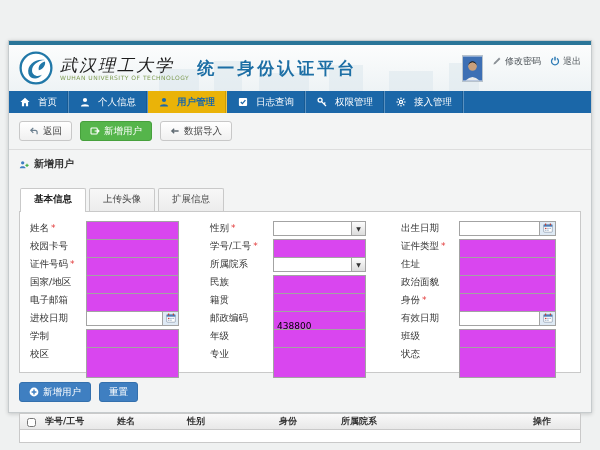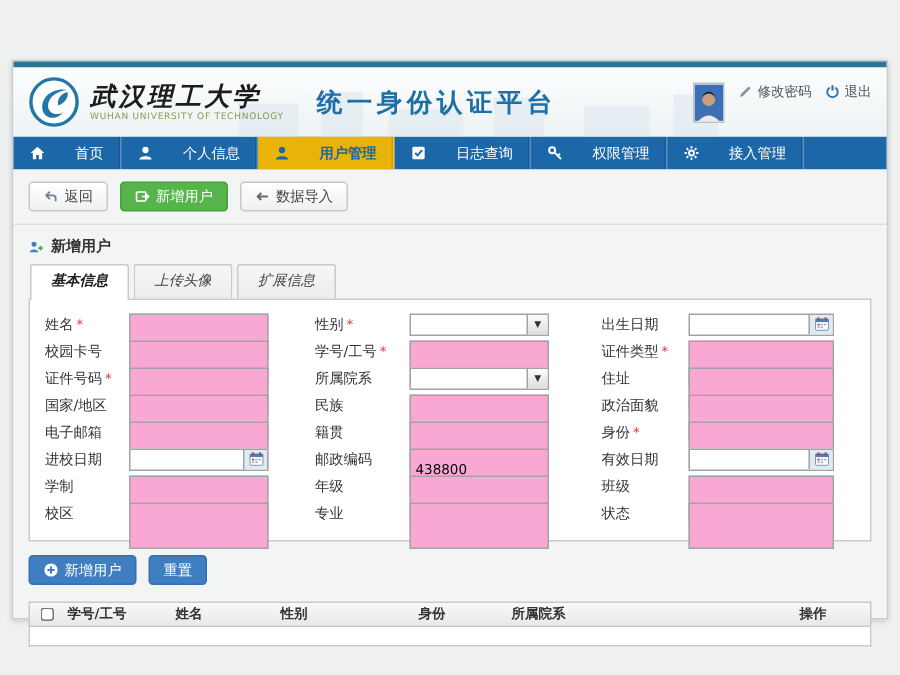--- a/index.html
+++ b/index.html
@@ -23,7 +23,7 @@
   .hdr-inner { position:relative; height:100%; display:flex; align-items:center; padding:0 10px; }
   .logo { width:34px; height:34px; flex:0 0 auto; }
   .uni { margin-left:7px; }
-  .uni-cn { font-size:17px; font-weight:bold; font-style:italic; color:#1c1c1c; letter-spacing:2px; line-height:18px; white-space:nowrap; }
+  .uni-cn { font-size:17px; font-weight:normal; font-style:italic; color:#1c1c1c; letter-spacing:2px; line-height:18px; white-space:nowrap; }
   .uni-en { font-size:6px; color:#7f9c52; letter-spacing:.5px; white-space:nowrap; }
   .platform { margin-left:22px; font-size:17px; font-weight:bold; color:#1d6fa5; letter-spacing:3px; white-space:nowrap; }
   .hdr-right { margin-left:auto; display:flex; align-items:flex-start; gap:9px; }

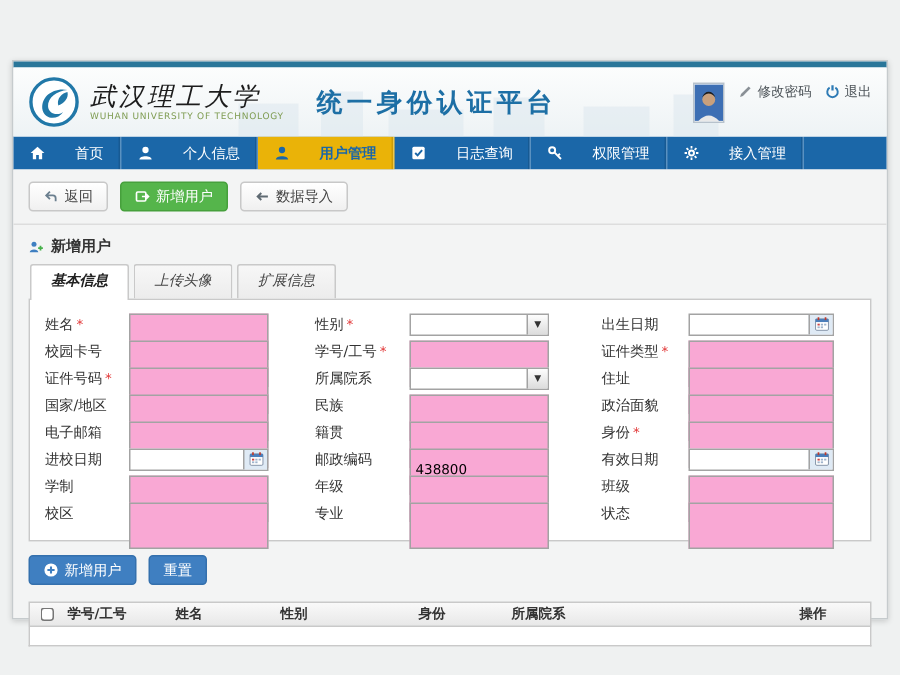--- a/index.html
+++ b/index.html
@@ -25,7 +25,7 @@
   .uni { margin-left:7px; }
   .uni-cn { font-size:17px; font-weight:normal; font-style:italic; color:#1c1c1c; letter-spacing:2px; line-height:18px; white-space:nowrap; }
   .uni-en { font-size:6px; color:#7f9c52; letter-spacing:.5px; white-space:nowrap; }
-  .platform { margin-left:22px; font-size:17px; font-weight:bold; color:#1d6fa5; letter-spacing:3px; white-space:nowrap; }
+  .platform { margin-left:8px; font-size:17px; font-weight:bold; color:#1d6fa5; letter-spacing:3px; white-space:nowrap; }
   .hdr-right { margin-left:auto; display:flex; align-items:flex-start; gap:9px; }
   .photo { width:21px; height:27px; border:1px solid #b7c2cc; background:#fff; }
   .hlink { display:flex; align-items:center; gap:3px; font-size:9px; color:#4c5358; cursor:pointer; white-space:nowrap; }

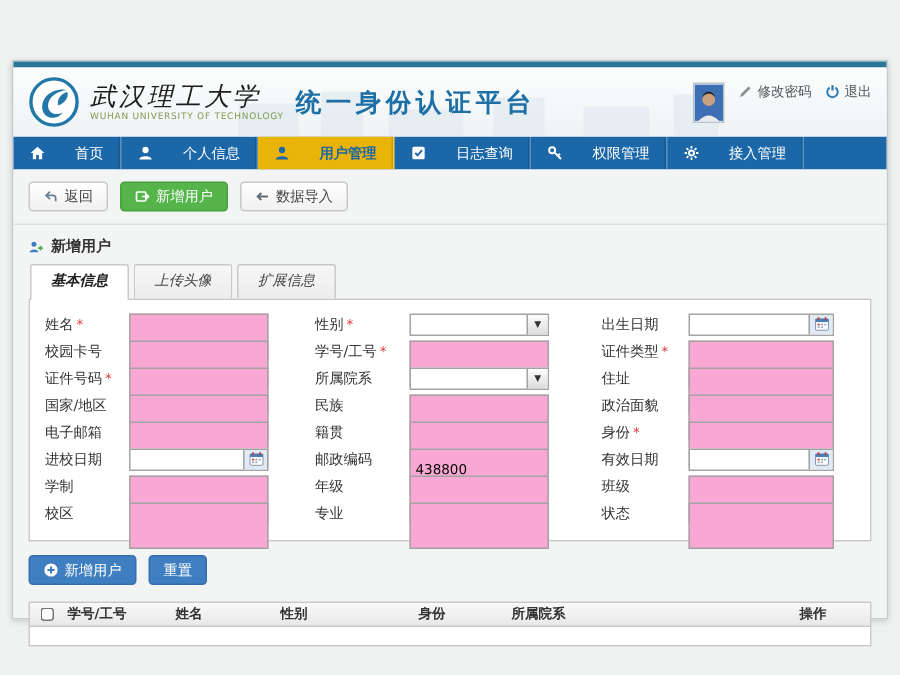--- a/index.html
+++ b/index.html
@@ -32,7 +32,7 @@
 
   
   .nav { height:22px; background:#1b67a8; display:flex; align-items:stretch; font-size:9.5px; }
-  .nav-item { display:flex; align-items:center; gap:20px; padding:0 11px; color:#fff; cursor:pointer;
+  .nav-item { display:flex; align-items:center; gap:8px; padding:0 11px; color:#fff; cursor:pointer;
               border-right:1px solid rgba(255,255,255,.28); box-shadow:inset -1px 0 rgba(0,0,0,.12); white-space:nowrap; }
   .nav-item.active { background:#eab308; color:#1b67a8; font-weight:bold; }
   .nico { width:10px; height:10px; display:inline-flex; }

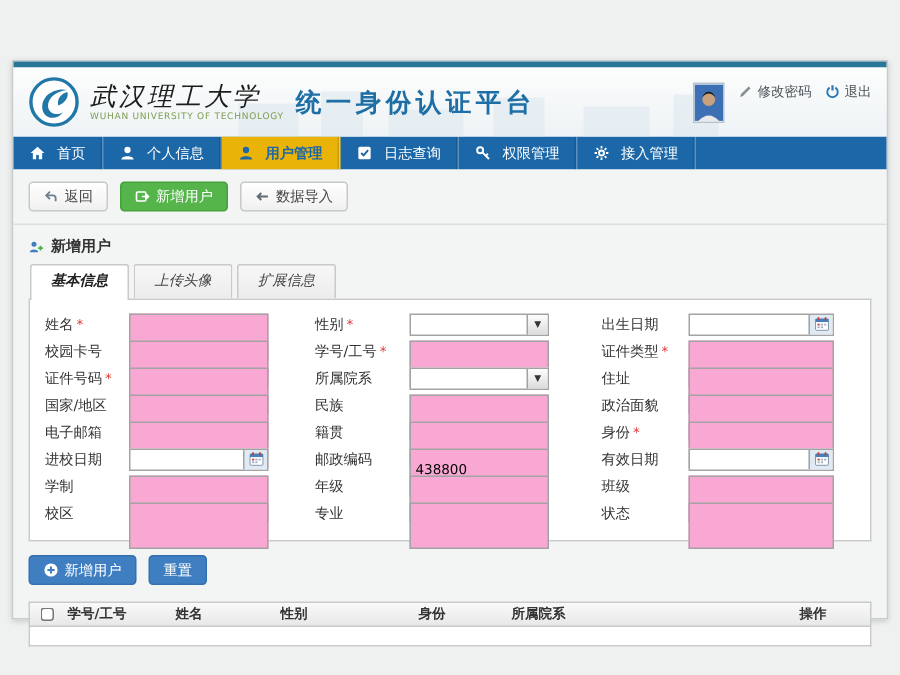--- a/index.html
+++ b/index.html
@@ -53,7 +53,7 @@
   .sect { display:flex; align-items:center; gap:5px; margin-top:7px; font-size:10px; font-weight:bold; color:#333; }
   .sect .bico svg { width:12px; height:12px; }
 
-  .tabs { display:flex; gap:3px; margin-top:5px; padding-left:1px; position:relative; z-index:2;font-style:italic; }
+  .tabs { display:flex; gap:3px; margin-top:17px; padding-left:1px; position:relative; z-index:2; }
   .tab { font-size:9.5px; padding:4px 13px 5px; border:1px solid #c9c9c9; border-bottom:none; cursor:pointer;
          background:linear-gradient(#f7f7f7,#ececec); color:#444; border-radius:2px 2px 0 0; }
   .tab.active { background:#fff; font-weight:bold; color:#222; margin-bottom:-1px; padding-bottom:6px; }

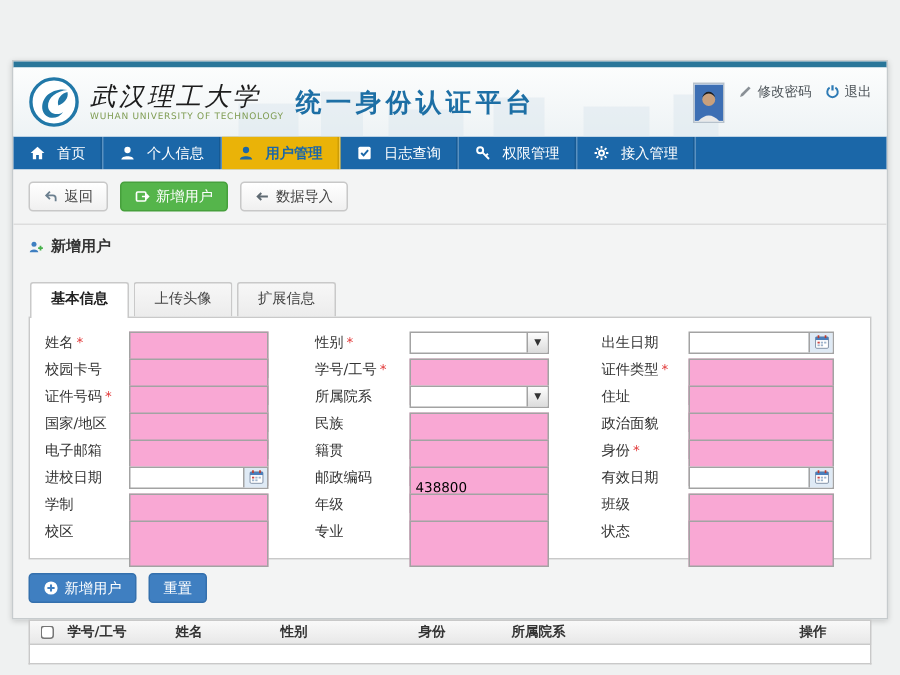--- a/index.html
+++ b/index.html
@@ -63,7 +63,7 @@
   .flabel { font-size:9.5px; color:#333; white-space:nowrap; }
   .req { color:#e23a3a; margin-left:2px; font-size:9px; }
   .ctl { height:15px; }
-  .ctl input.txt { width:100%; height:31px; border:1px solid #a3a3a3; font-size:9px; padding:0 3px; font-family:inherit; background:#f9a8d4; }
+  .ctl input.txt { width:100%; height:31px; border:1px solid #a3a3a3; font-size:9px; padding:0 3px; font-family:inherit; background:#d946ef; }
   .selbox,.datebox { display:flex; height:15px; border:1px solid #a3a3a3; background:#fff; }
   .selval { flex:1; font-size:9px; padding:0 3px; line-height:13px; color:#333; }
   .selbtn { width:14px; background:linear-gradient(#fdfdfd,#dcdcdc); border-left:1px solid #a3a3a3;

